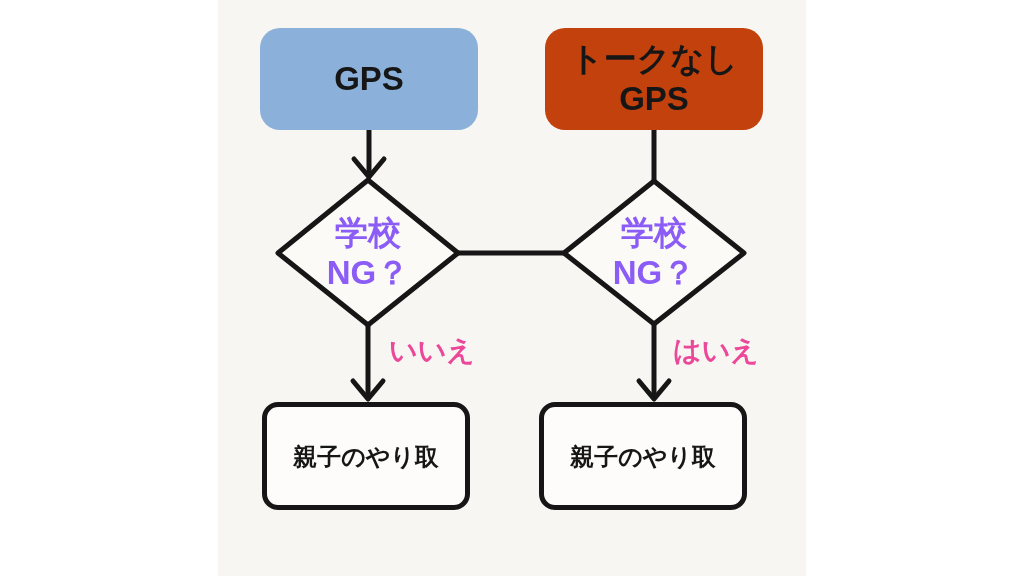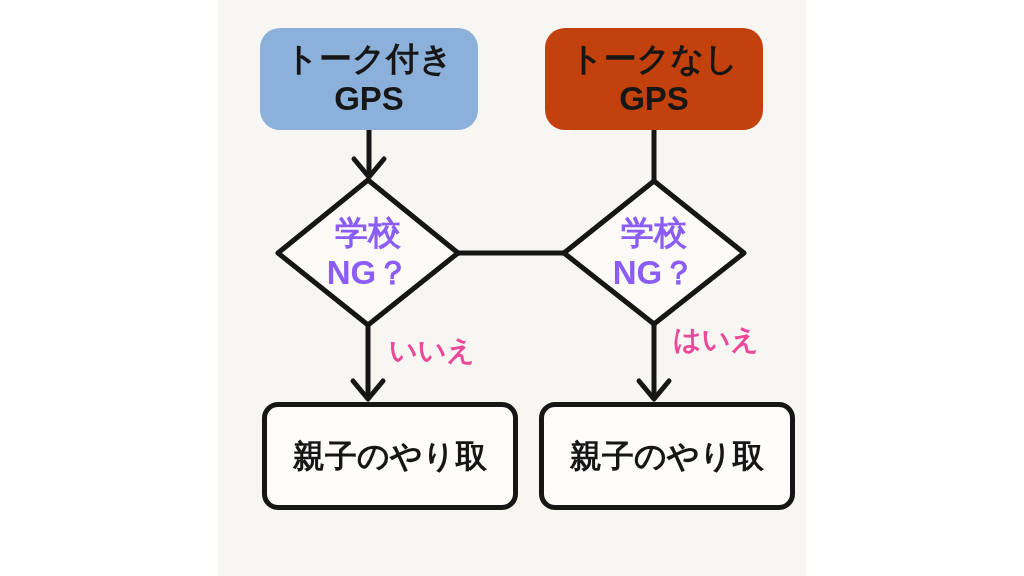--- a/index.html
+++ b/index.html
@@ -109,7 +109,6 @@
   </svg>
 
   <div class="node terminal terminal-left" style="background-color: rgb(139, 177, 218);">
-    <span>トーク付き</span>
     <span>GPS</span>
   </div>
 

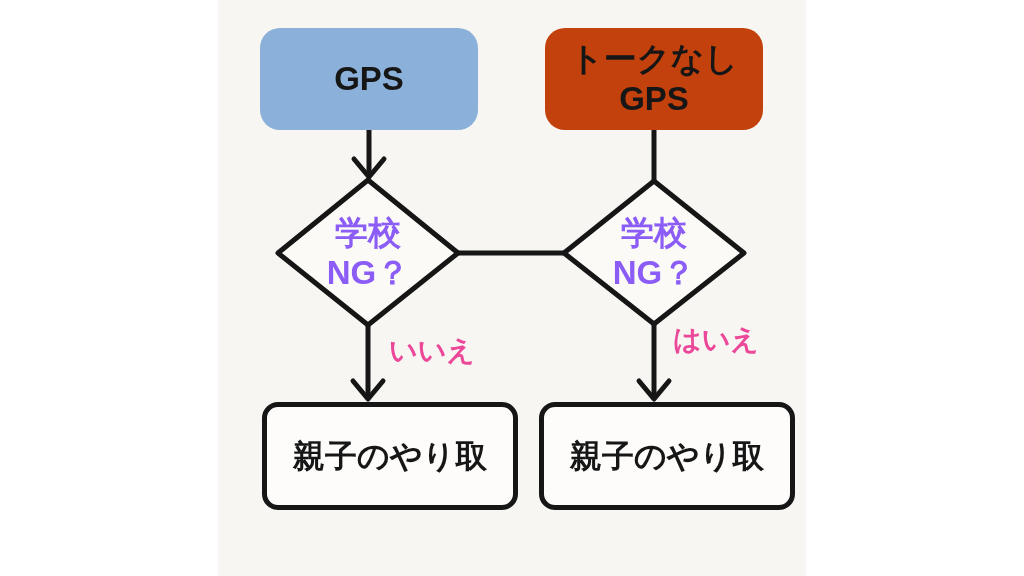--- a/index.html
+++ b/index.html
@@ -79,7 +79,7 @@
     white-space: nowrap;
   }
   .edge-label-left  { left: 389px; top: 337px; }
-  .edge-label-right { left: 673px; top: 326px; }
+  .edge-label-right { left: 673px; top: 337px; }
 </style>
 </head>
 <body>

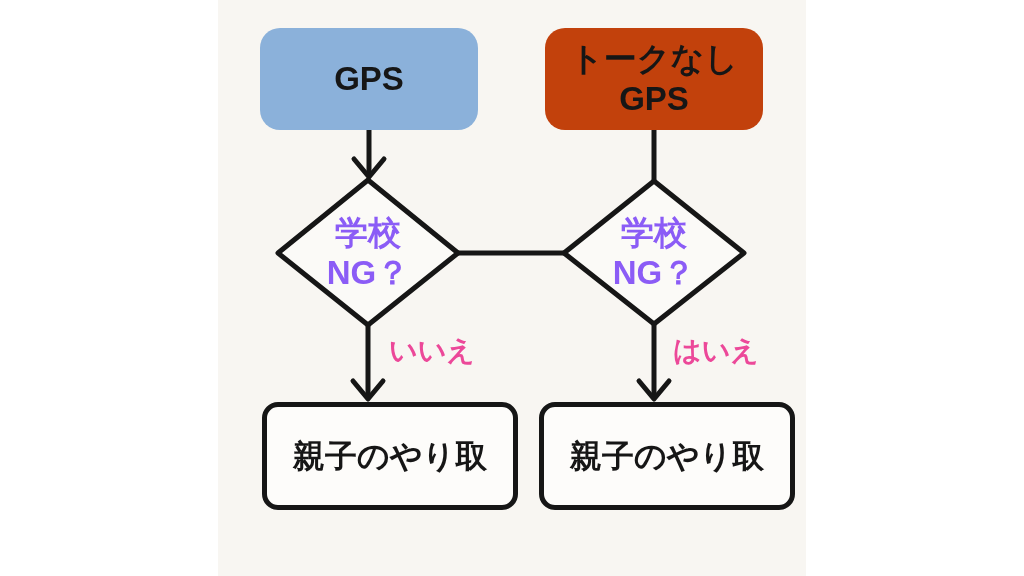--- a/index.html
+++ b/index.html
@@ -60,12 +60,12 @@
   .decision-left-label  { left: 278px; top: 213px; }
   .decision-right-label { left: 564px; top: 213px; }
   .result {
-    width: 256px;
+    width: 208px;
     height: 108px;
     background: #fdfcfa;
     border: 5px solid #161616;
     border-radius: 16px;
-    font-size: 32px;
+    font-size: 24px;
     line-height: 41px;
   }
   .result-left  { left: 262px; top: 402px; }

